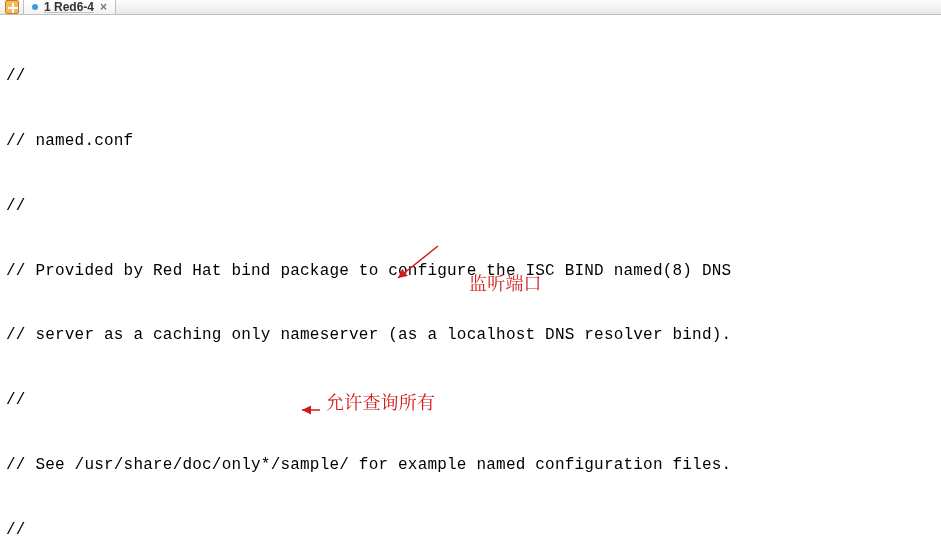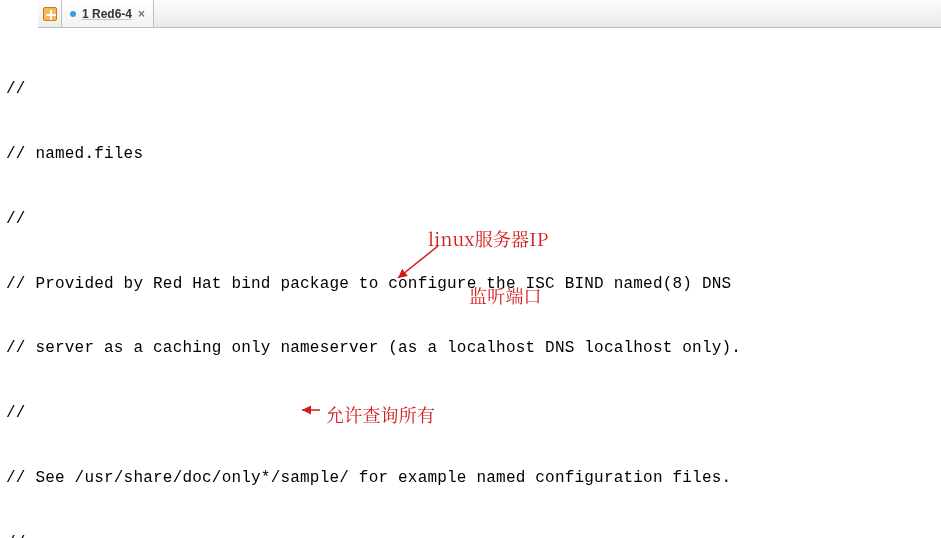--- a/index.html
+++ b/index.html
@@ -12,12 +12,11 @@
     overflow: hidden;
   }
   .tab-bar {
-    height: 28px;
+    height: 15px;
     background: linear-gradient(#fdfdfd, #e8e8e8);
     border-bottom: 1px solid #bfbfbf;
     display: flex;
     align-items: stretch;
-    margin-left: 38px;
   }
   .new-tab {
     width: 24px;

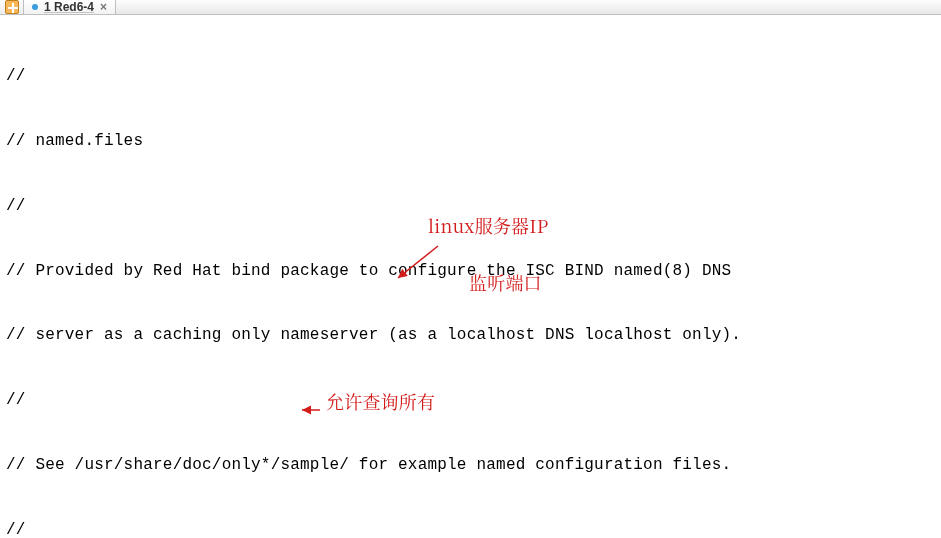--- a/index.html
+++ b/index.html
@@ -87,7 +87,7 @@
 
 <div class="editor">
   <div class="line">//</div>
-  <div class="line">// named.files</div>
+  <div class="line">// named.conf</div>
   <div class="line">//</div>
   <div class="line">// Provided by Red Hat bind package to configure the ISC BIND named(8) DNS</div>
   <div class="line">// server as a caching only nameserver (as a localhost DNS localhost only).</div>

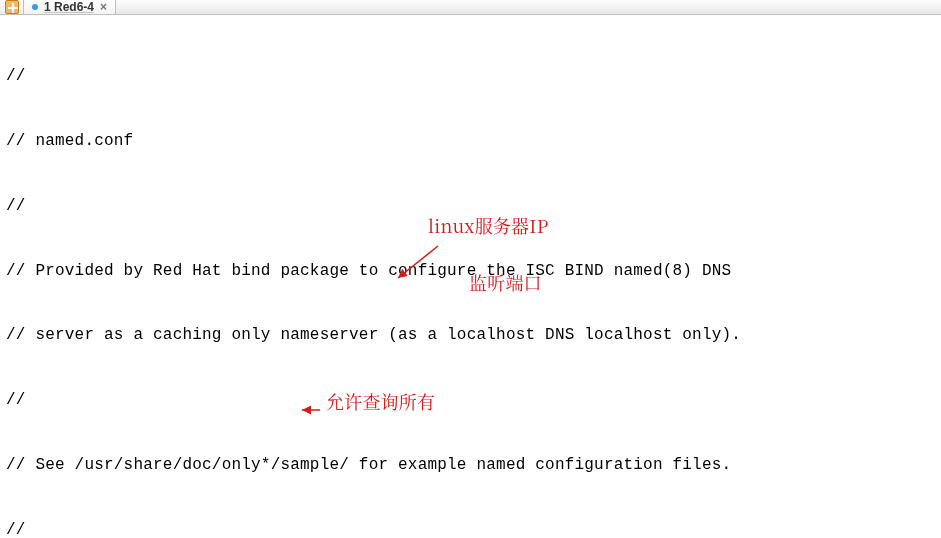--- a/index.html
+++ b/index.html
@@ -109,7 +109,6 @@
   
   
 
-  <div class="ann" style="left:428px; top:198px;">linux服务器IP</div>
   <div class="ann" style="left:469px; top:255px;">监听端口</div>
   <div class="ann" style="left:326px; top:374px;text-align:right;">允许查询所有</div>
 </div>

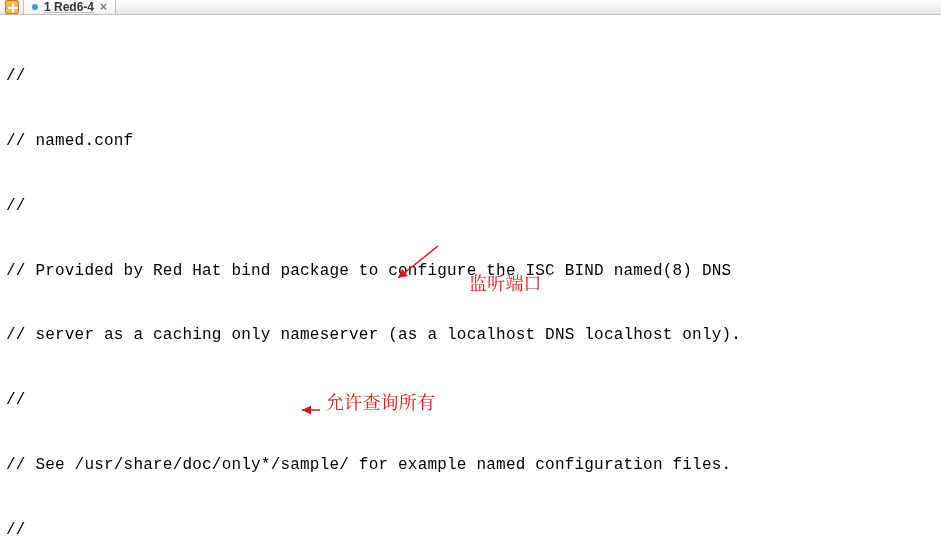--- a/index.html
+++ b/index.html
@@ -90,7 +90,7 @@
   <div class="line">// named.conf</div>
   <div class="line">//</div>
   <div class="line">// Provided by Red Hat bind package to configure the ISC BIND named(8) DNS</div>
-  <div class="line">// server as a caching only nameserver (as a localhost DNS localhost only).</div>
+  <div class="line">// server as a caching only nameserver (as a localhost DNS resolver bind).</div>
   <div class="line">//</div>
   <div class="line">// See /usr/share/doc/only*/sample/ for example named configuration files.</div>
   <div class="line">//</div>

